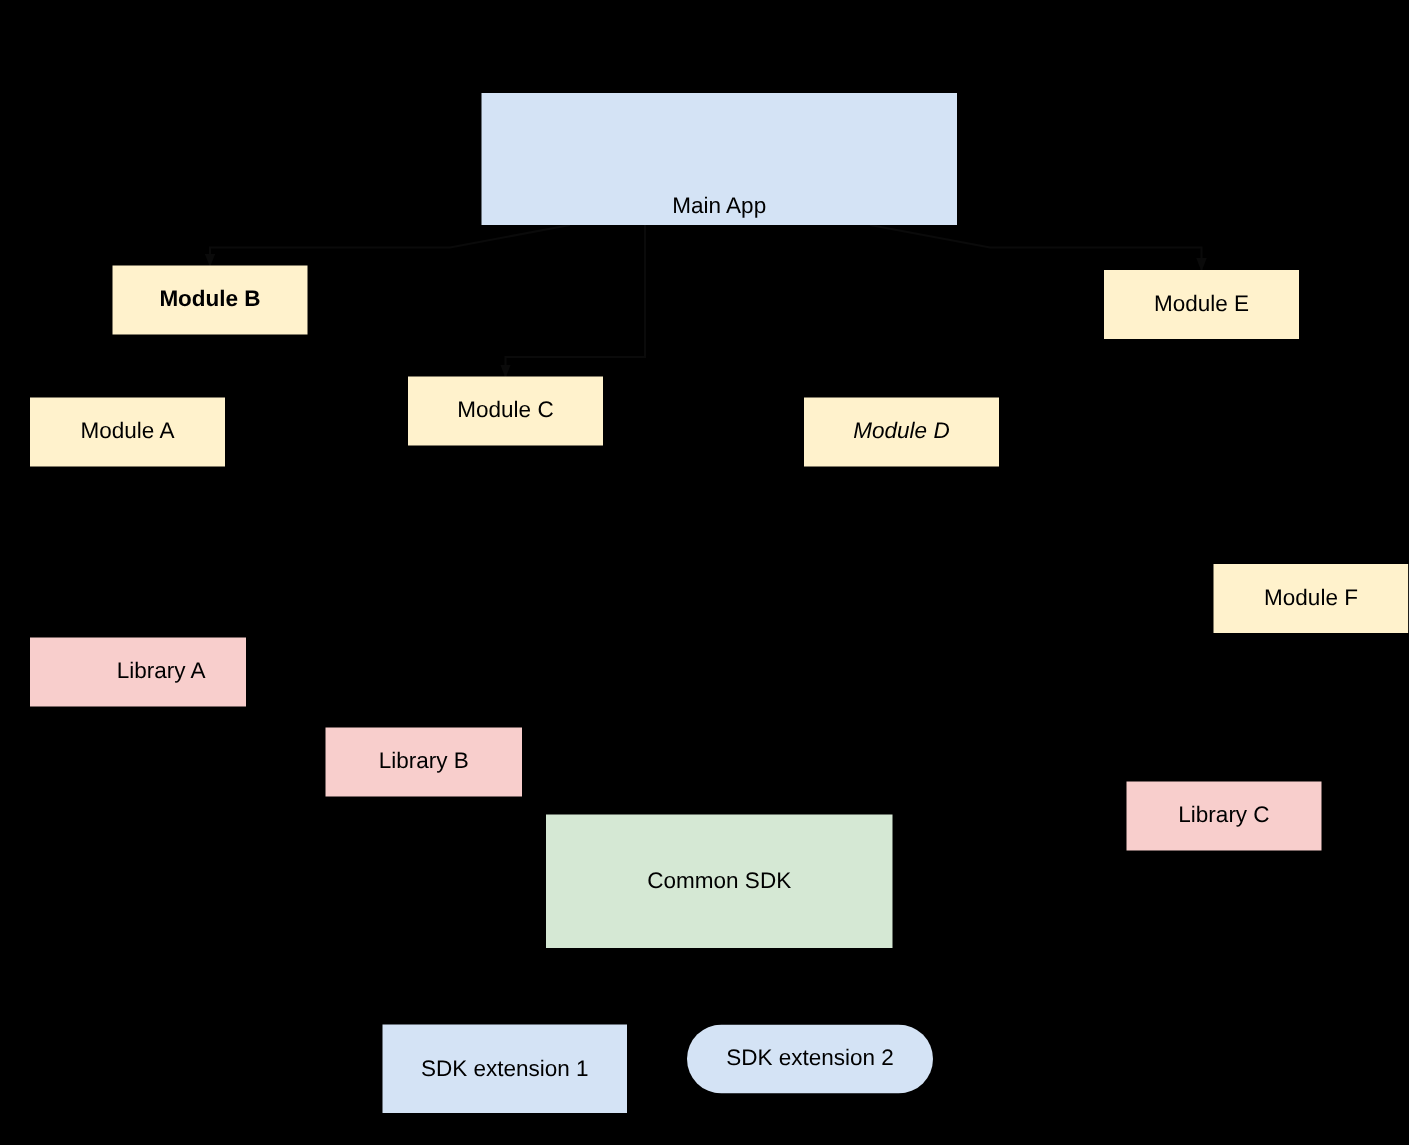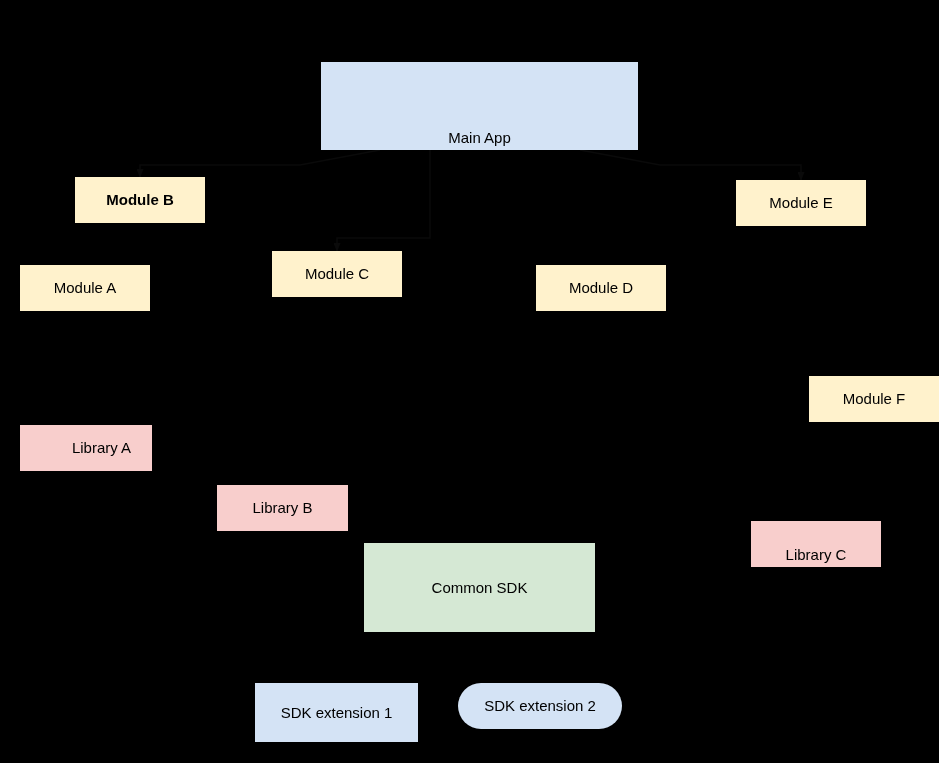--- a/index.html
+++ b/index.html
@@ -89,7 +89,7 @@
     <span class="node-label">Module C</span>
   </div>
 
-  <div class="node" style="background: rgb(255, 242, 204); left: 536px; top: 265px; width: 130px; height: 46px;">
+  <div class="node" style="background: rgb(255, 242, 204); left: 536px; top: 265px; width: 130px; height: 46px; font-style: italic;">
     <span class="node-label">Module D</span>
   </div>
 

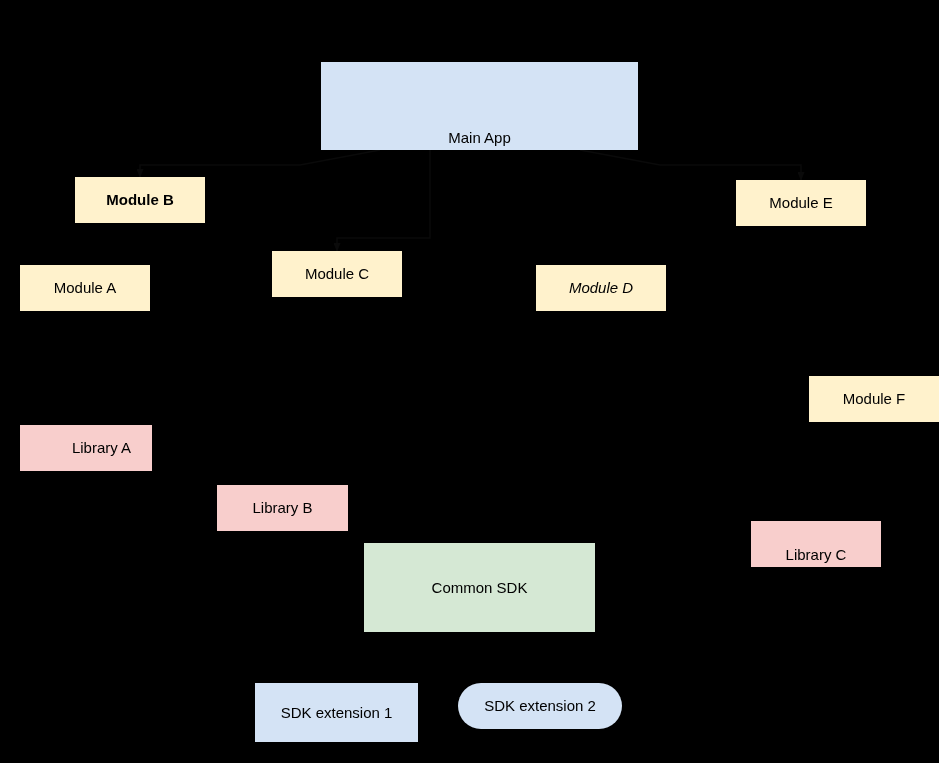--- a/index.html
+++ b/index.html
@@ -97,7 +97,7 @@
     <span class="node-label">Module F</span>
   </div>
 
-  <div class="node" style="background: rgb(248, 206, 204); left: 20px; top: 425px; width: 132px; height: 46px; padding-left: 35px;">
+  <div class="node" style="background: rgb(248, 206, 204); left: 20px; top: 425px; width: 144px; height: 46px; padding-left: 35px;">
     <span class="node-label">Library A</span>
   </div>
 

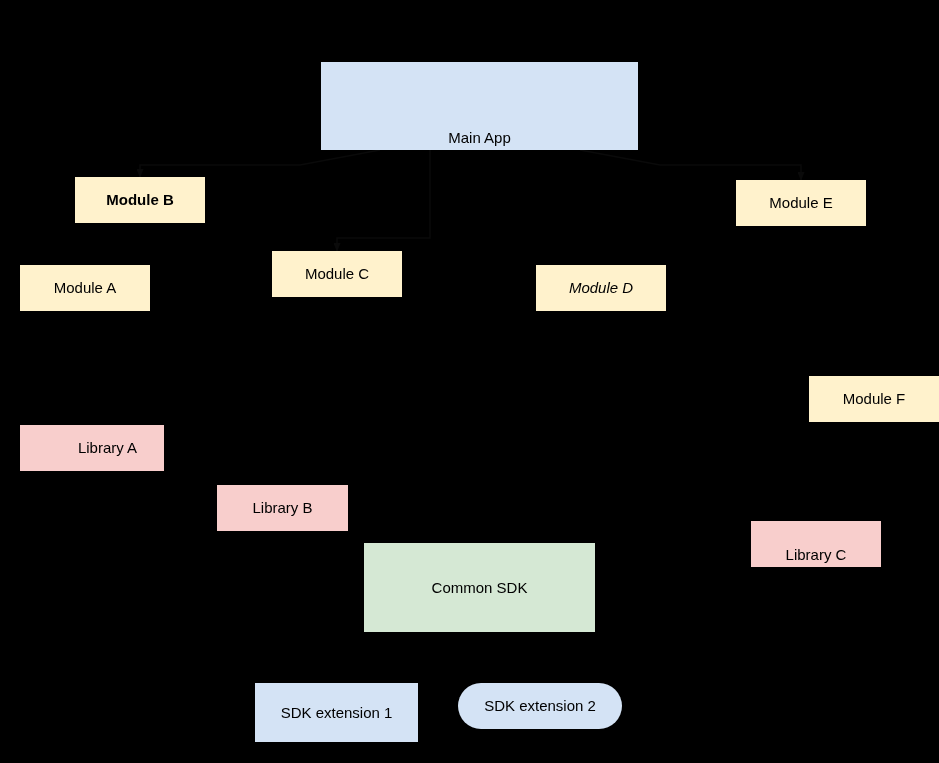--- a/index.html
+++ b/index.html
@@ -105,7 +105,7 @@
     <span class="node-label">Library B</span>
   </div>
 
-  <div class="node" style="background: rgb(248, 206, 204); left: 751px; top: 521px; width: 130px; height: 46px; align-items: flex-end;">
+  <div class="node" style="background: rgb(248, 206, 204); left: 751px; top: 521px; width: 130px; height: 46px;">
     <span class="node-label">Library C</span>
   </div>
 

